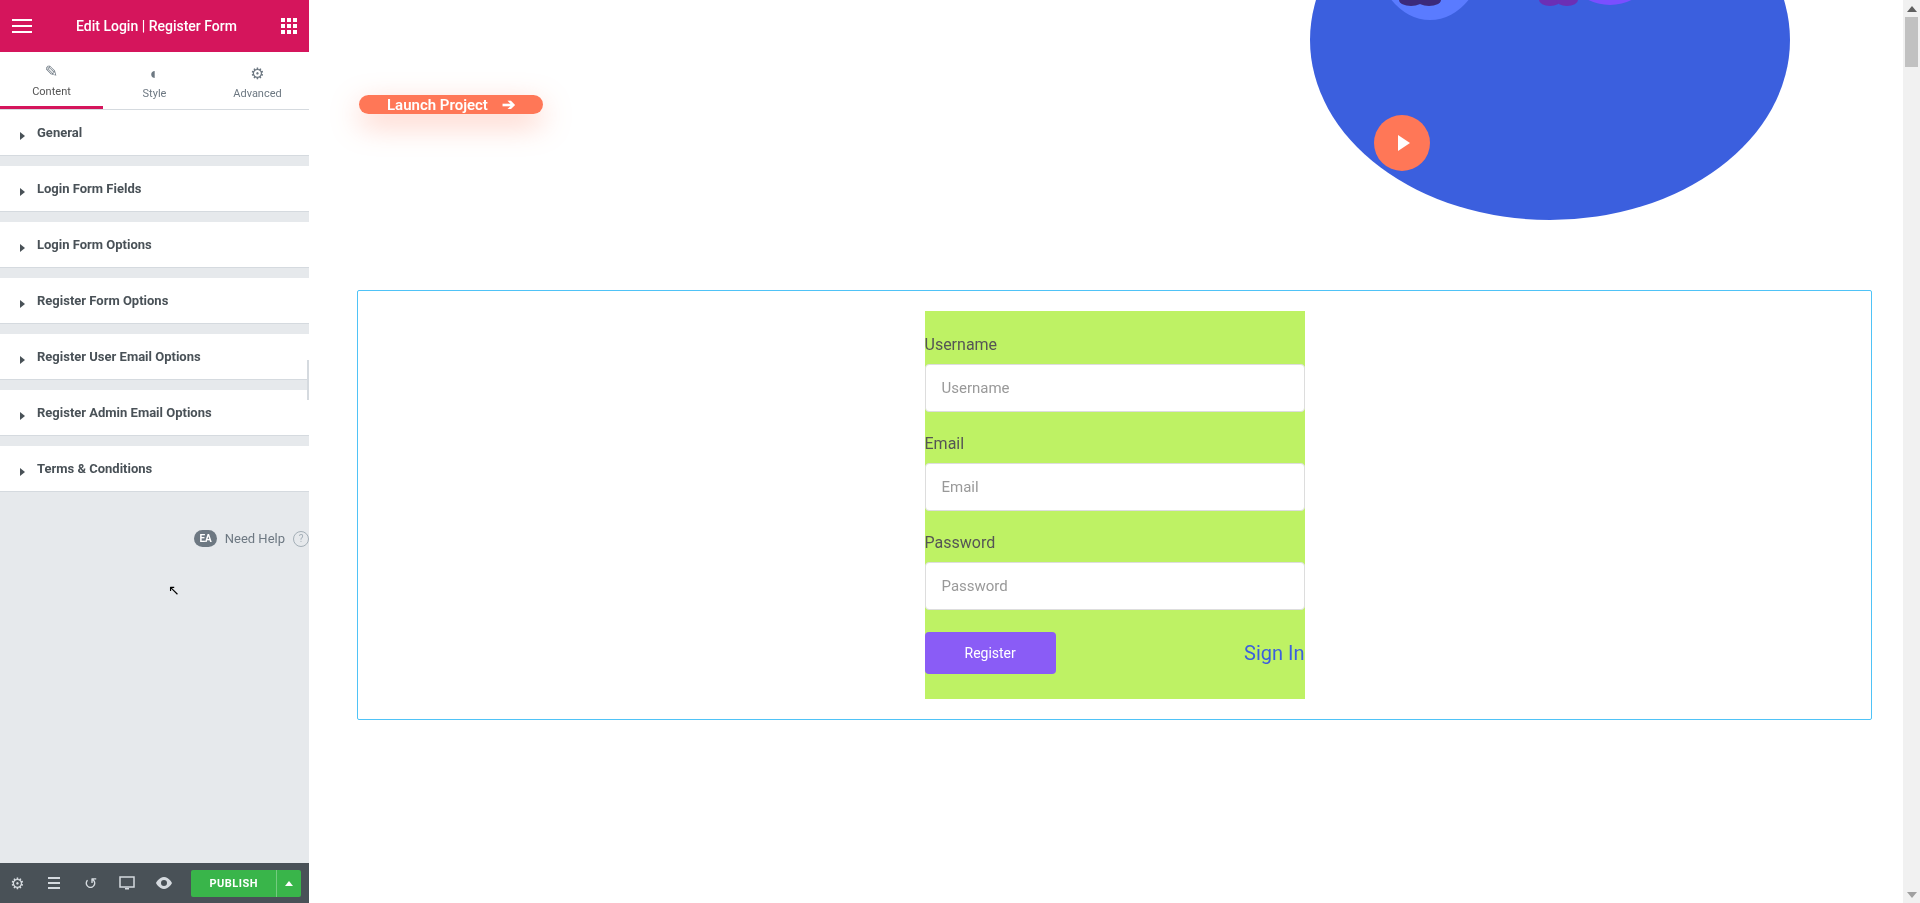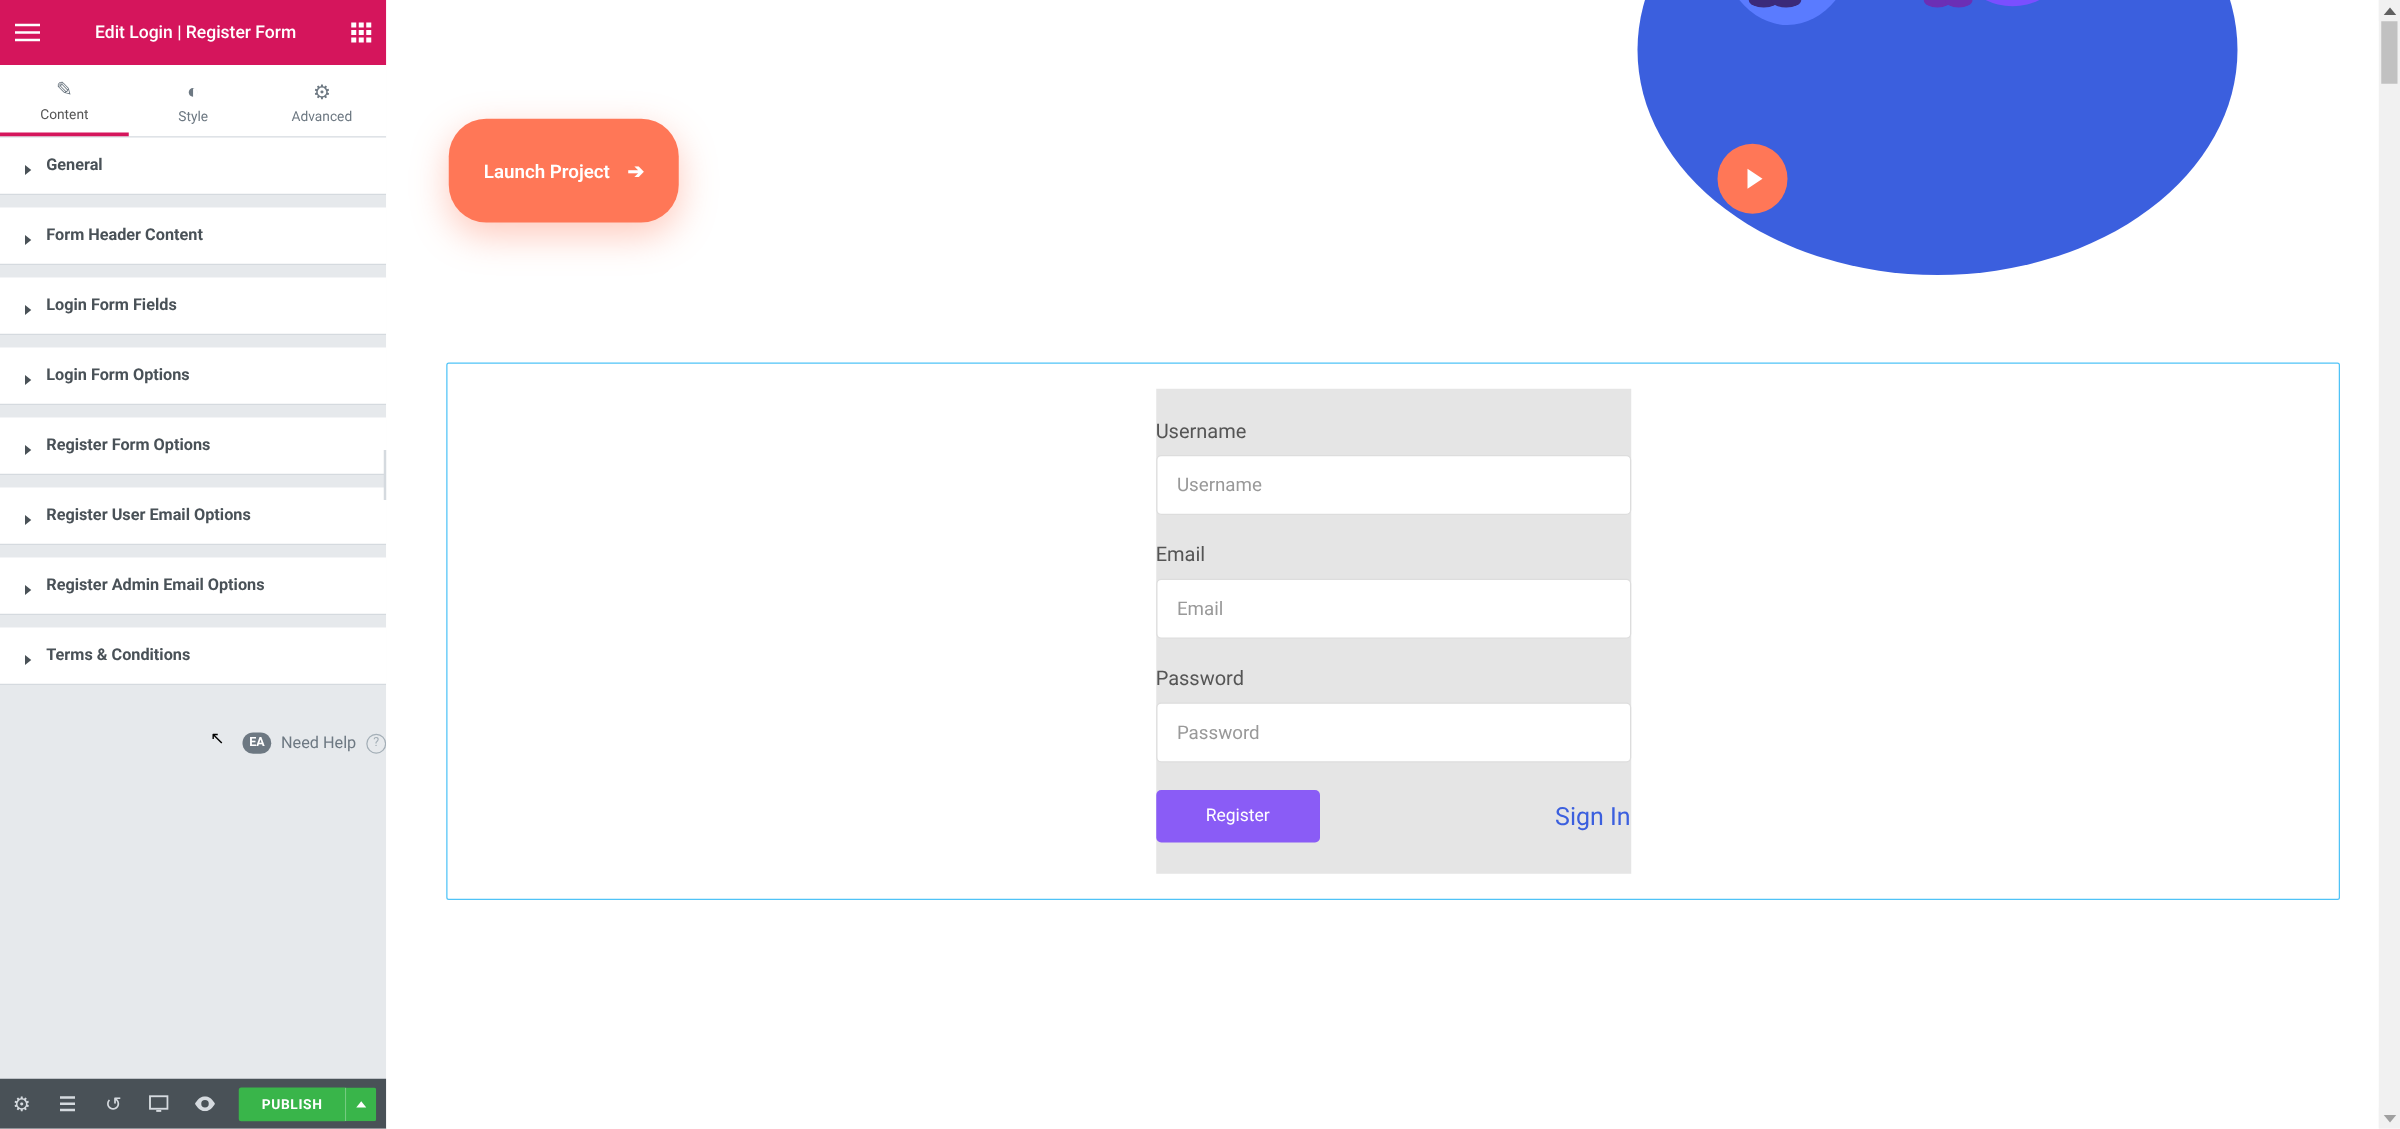--- a/index.html
+++ b/index.html
@@ -48,7 +48,7 @@
 .scrollbar-thumb { position: absolute; right: 2px; top: 17px; width: 13px; height: 50px; background: #c1c1c1; border-radius: 0; }
 
 .hero { position: relative; height: 240px; }
-.hero-button { position: absolute; left: 50px; top: 95px; background: #ff7757; color: #fff; border: none; padding: 32px 28px; border-radius: 30px; font-size: 15px; font-weight: 600; cursor: pointer; display: flex; align-items: center; gap: 14px; box-shadow: 0 10px 30px rgba(255,119,87,0.4); }
+.hero-button { position: absolute; left: 50px; top: 95px; background: #ff7757; color: #fff; border: none; padding: 0 28px; border-radius: 30px; font-size: 15px; font-weight: 600; cursor: pointer; display: flex; align-items: center; gap: 14px; box-shadow: 0 10px 30px rgba(255,119,87,0.4); }
 .hero-button .arrow { font-size: 16px; }
 .circle-bg { position: absolute; right: 130px; top: -140px; width: 480px; height: 360px; background: #3b5fde; border-radius: 50%; overflow: visible; }
 .circle-pink { position: absolute; right: 470px; top: 90px; width: 180px; height: 180px; background: #fce4ec; border-radius: 50%; z-index: -1; }

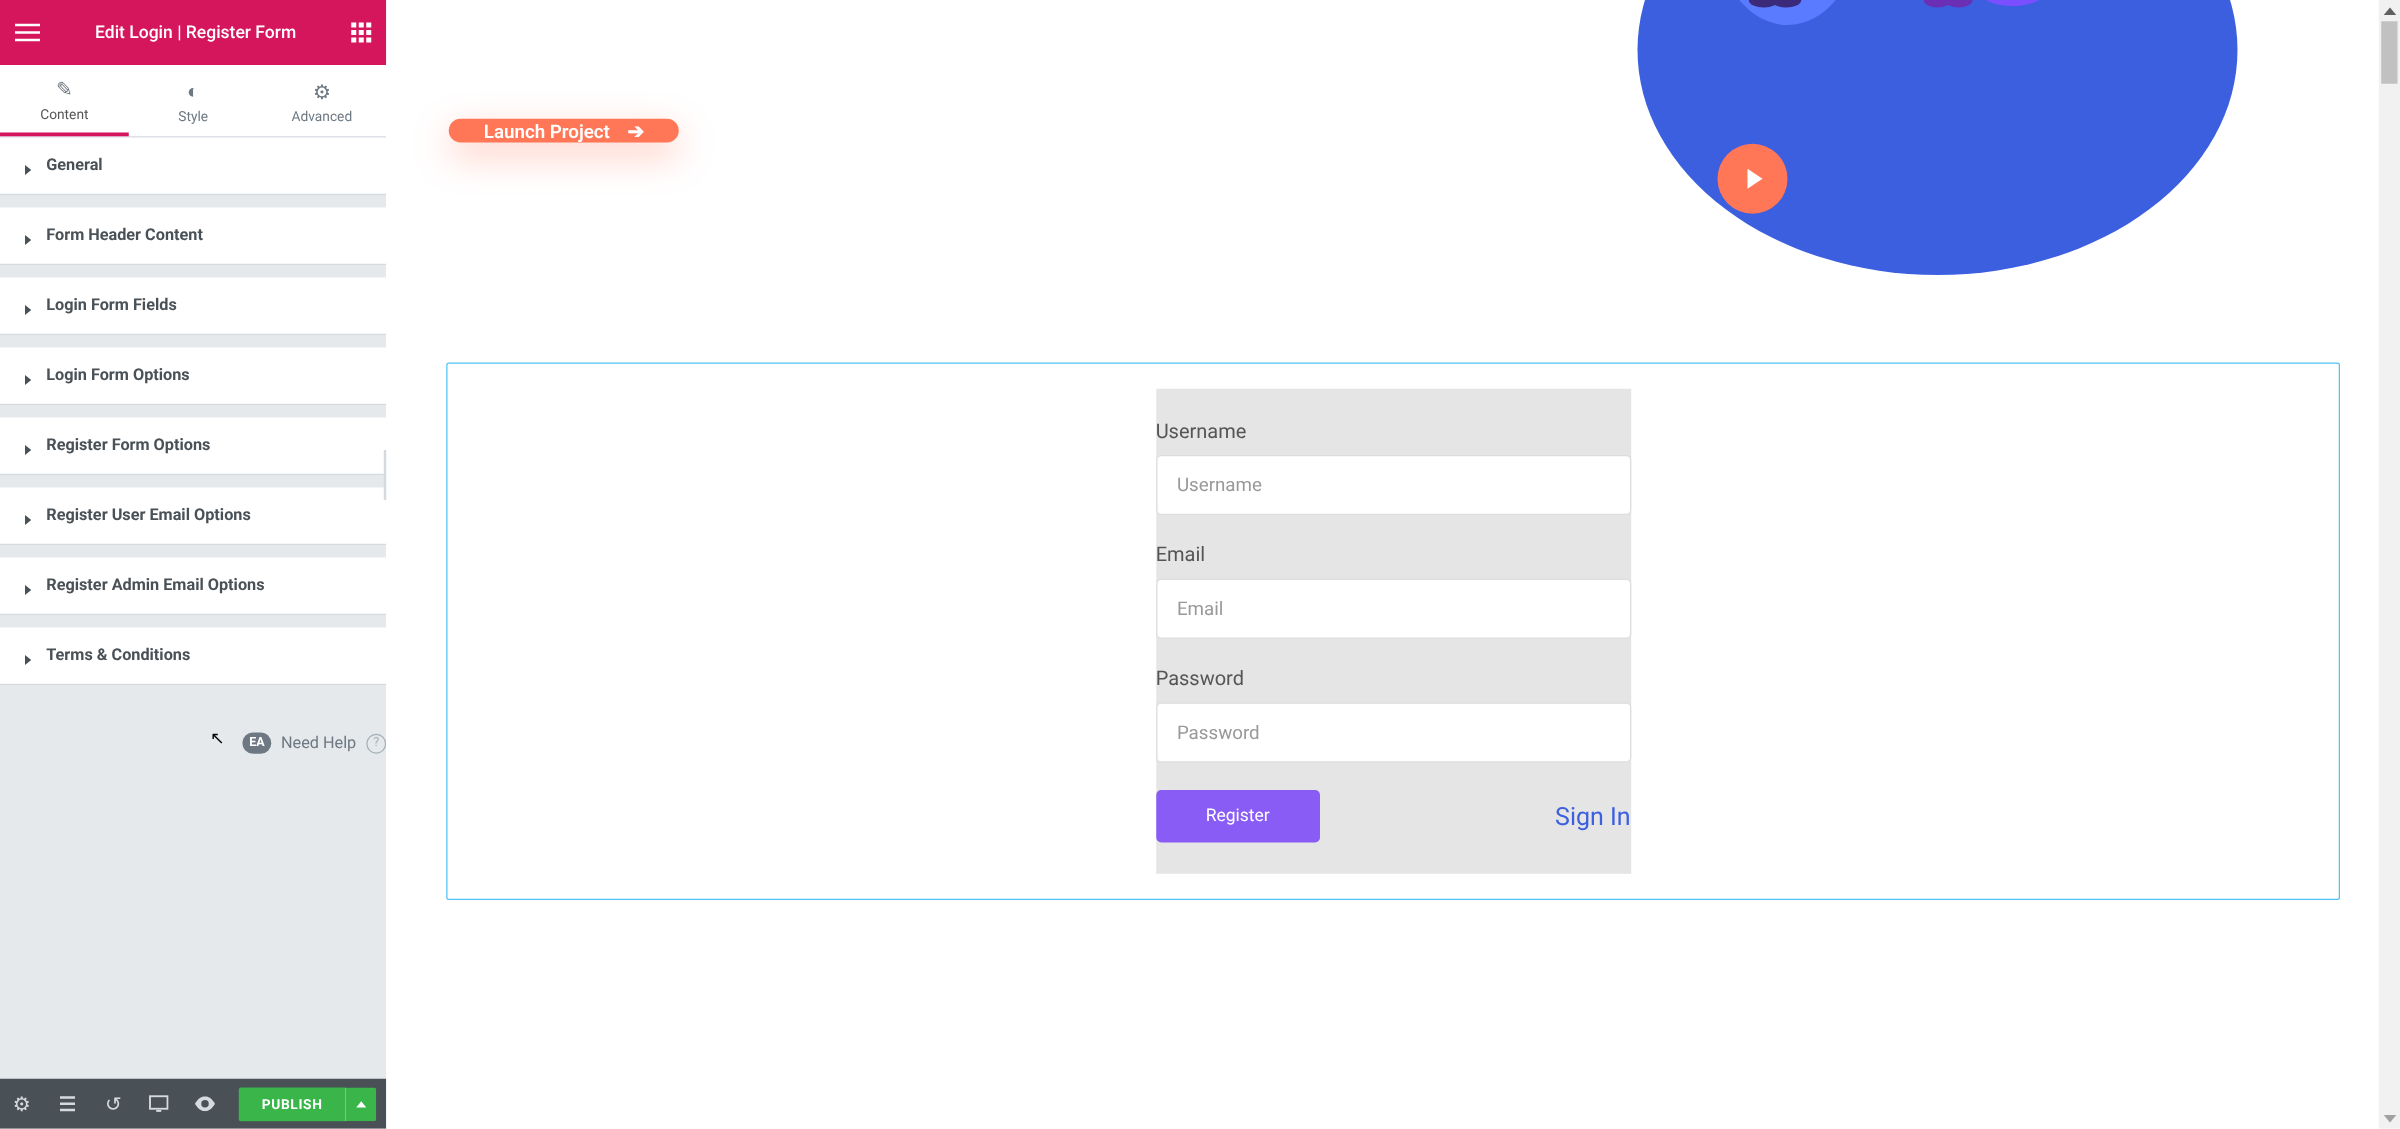--- a/index.html
+++ b/index.html
@@ -111,12 +111,6 @@
         <div class="section-header">
           <span class="caret"></span>
           <span>General</span>
-        </div>
-      </div>
-    <div class="section">
-        <div class="section-header">
-          <span class="caret"></span>
-          <span>Form Header Content</span>
         </div>
       </div>
     <div class="section">

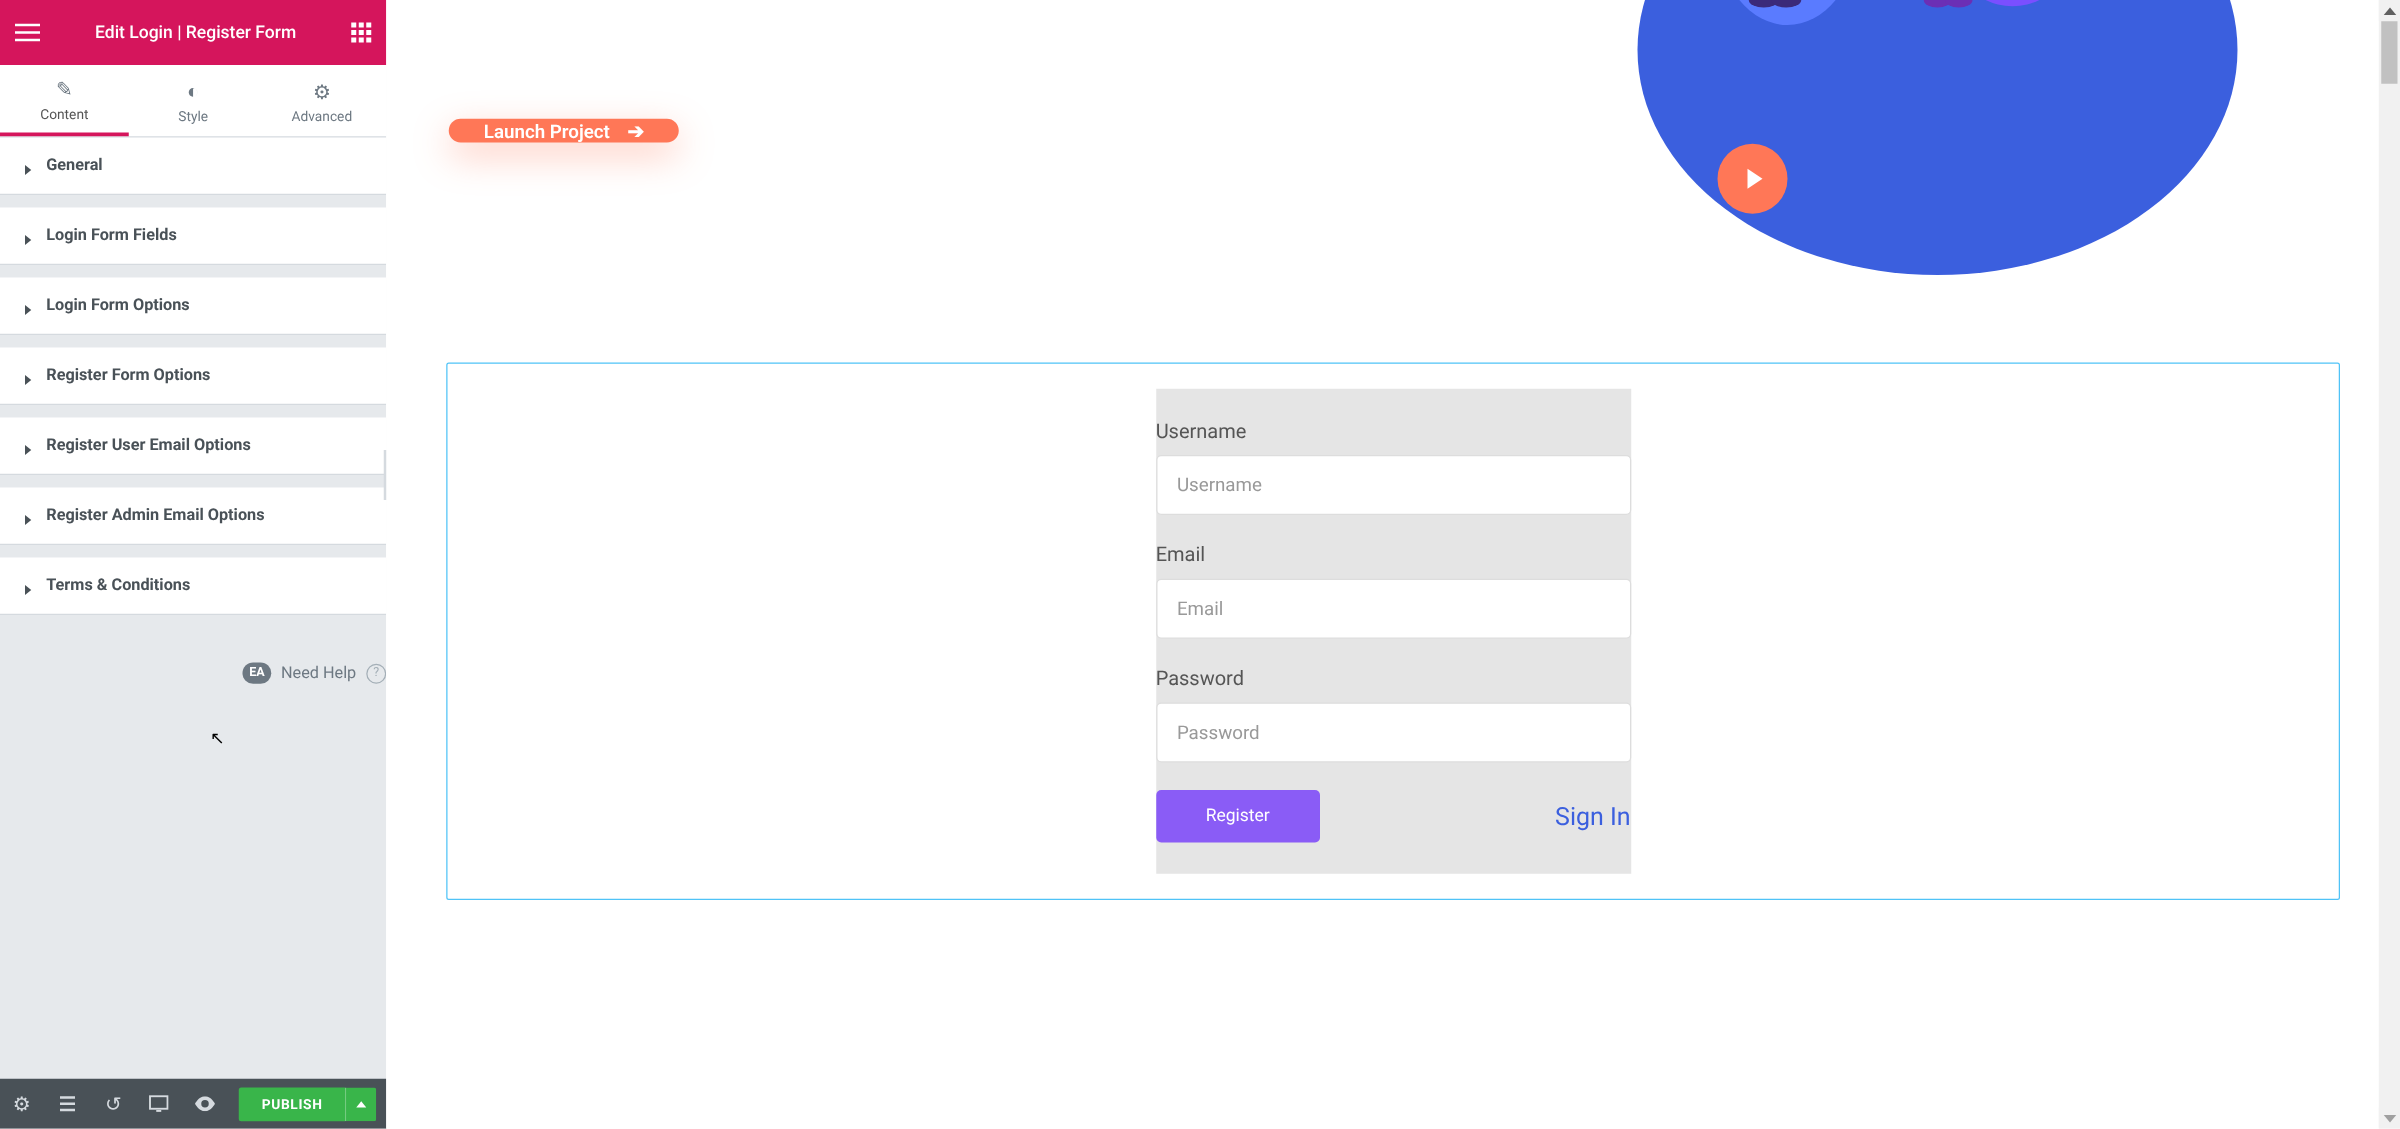--- a/index.html
+++ b/index.html
@@ -56,7 +56,7 @@
 .play-btn::after { content: ""; border-top: 8px solid transparent; border-bottom: 8px solid transparent; border-left: 12px solid #fff; margin-left: 3px; }
 
 .form-container { margin: 50px 48px 0 48px; border: 1px solid #4fc3f7; border-radius: 2px; padding: 20px; display: flex; justify-content: center; min-height: 430px; }
-.form-card { width: 380px; background: #e5e5e5; padding: 24px 0 20px 0; }
+.form-card { width: 380px; background: #bef264; padding: 24px 0 20px 0; }
 .form-group { margin-bottom: 22px; }
 .form-label { font-size: 16px; color: #555; margin-bottom: 10px; display: block; }
 .form-input { width: 100%; padding: 14px 16px; border: 1px solid #ddd; border-radius: 4px; font-size: 15px; color: #333; }

